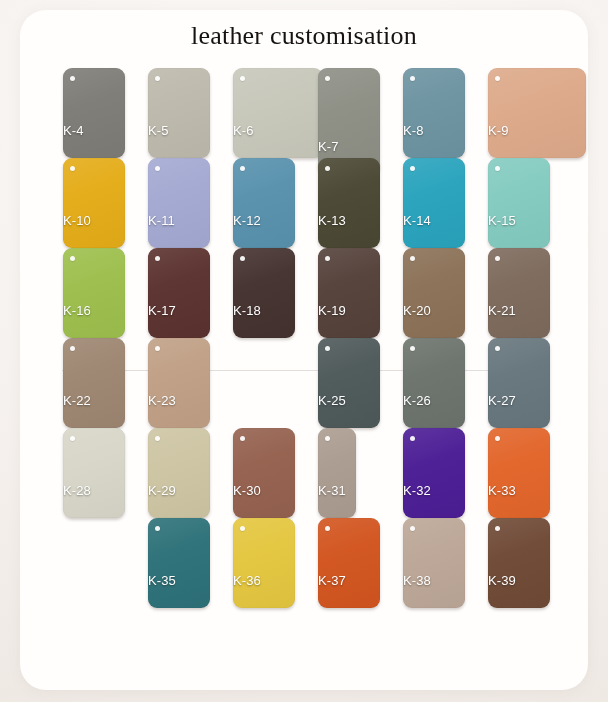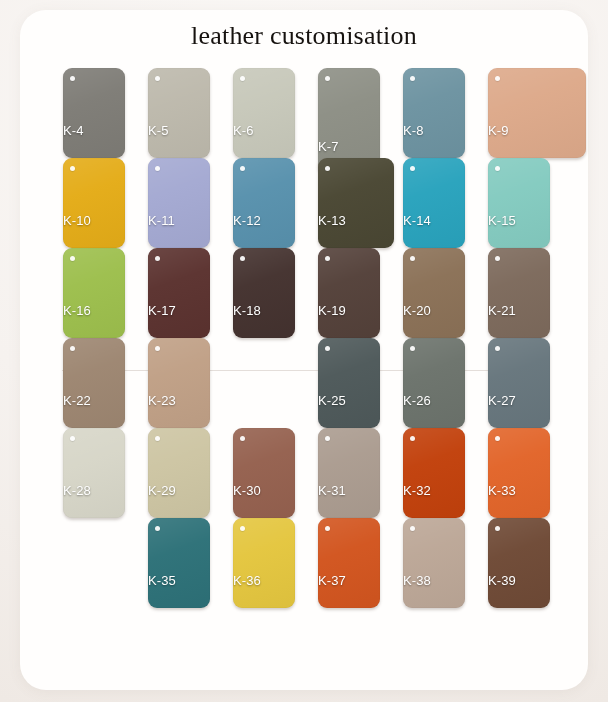--- a/index.html
+++ b/index.html
@@ -136,7 +136,7 @@
       <span class="hole"></span>
       <span class="swatch-label">K-5</span>
     </div>
-    <div class="swatch" style="left: 233px; top: 68px; width: 62px; height: 90px; background: rgb(199, 200, 186);">
+    <div class="swatch" style="left: 233px; top: 68px; width: 62px; height: 90px; background: rgb(199, 200, 186); padding-left: 28px;">
       <span class="hole"></span>
       <span class="swatch-label">K-6</span>
     </div>

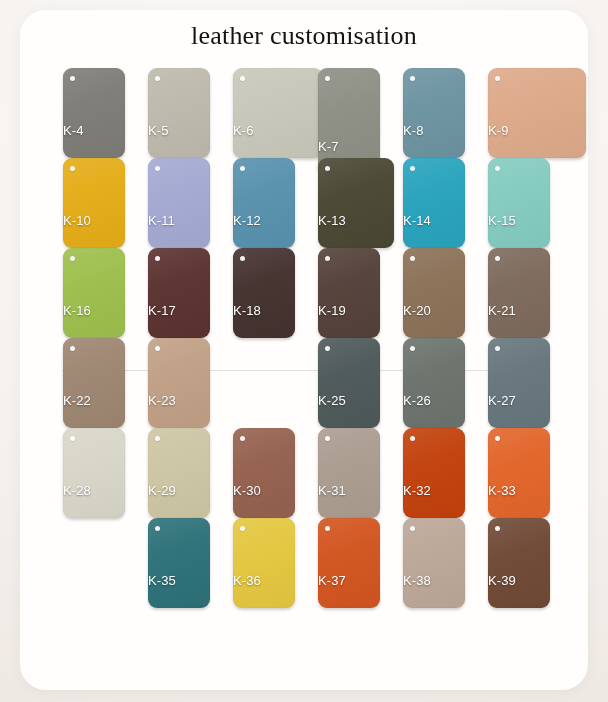--- a/index.html
+++ b/index.html
@@ -164,7 +164,7 @@
       <span class="hole"></span>
       <span class="swatch-label">K-12</span>
     </div>
-    <div class="swatch" style="left: 318px; top: 158px; width: 62px; height: 90px; background: rgb(74, 71, 51); padding-left: 14px;">
+    <div class="swatch" style="left: 318px; top: 158px; width: 62px; height: 90px; background: rgb(74, 71, 51);">
       <span class="hole"></span>
       <span class="swatch-label">K-13</span>
     </div>

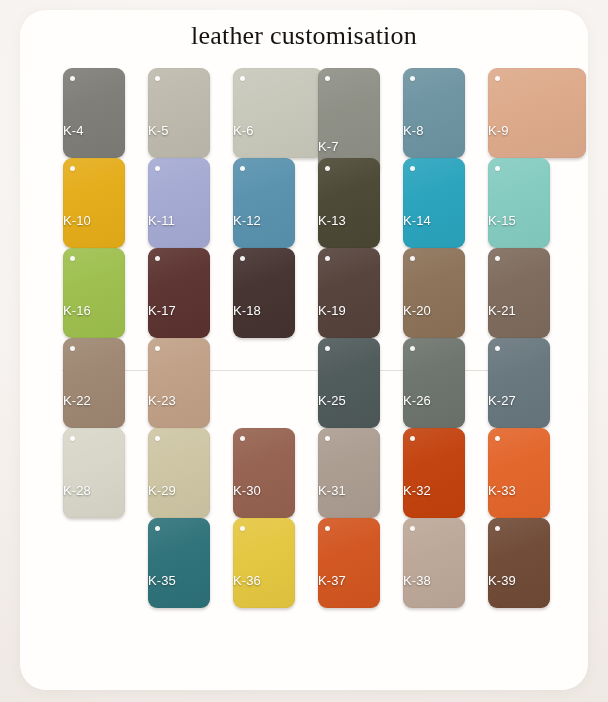--- a/index.html
+++ b/index.html
@@ -232,7 +232,7 @@
       <span class="hole"></span>
       <span class="swatch-label">K-30</span>
     </div>
-    <div class="swatch" style="left: 318px; top: 428px; width: 62px; height: 90px; background: rgb(171, 156, 144);">
+    <div class="swatch" style="left: 318px; top: 428px; width: 38px; height: 90px; background: rgb(171, 156, 144);">
       <span class="hole"></span>
       <span class="swatch-label">K-31</span>
     </div>

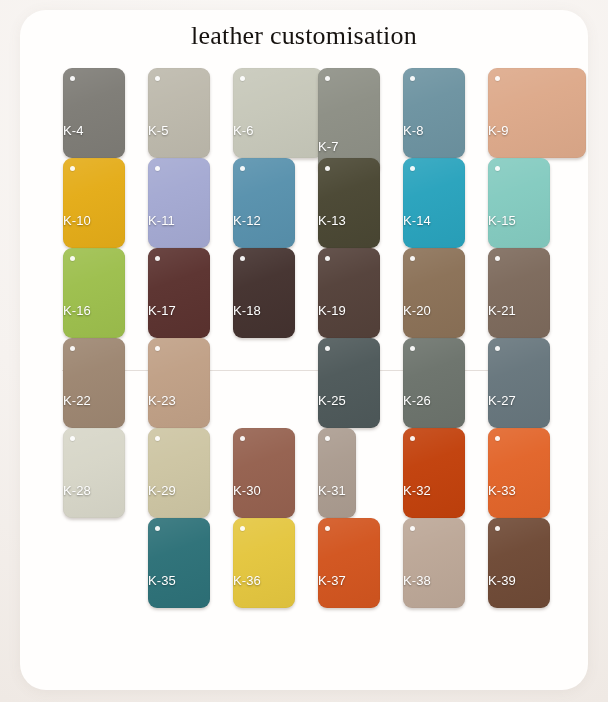--- a/index.html
+++ b/index.html
@@ -236,7 +236,7 @@
       <span class="hole"></span>
       <span class="swatch-label">K-31</span>
     </div>
-    <div class="swatch" style="left: 403px; top: 428px; width: 62px; height: 90px; background: #c2410c;">
+    <div class="swatch" style="left: 403px; top: 428px; width: 62px; height: 90px; background: #4c1d95;">
       <span class="hole"></span>
       <span class="swatch-label">K-32</span>
     </div>

